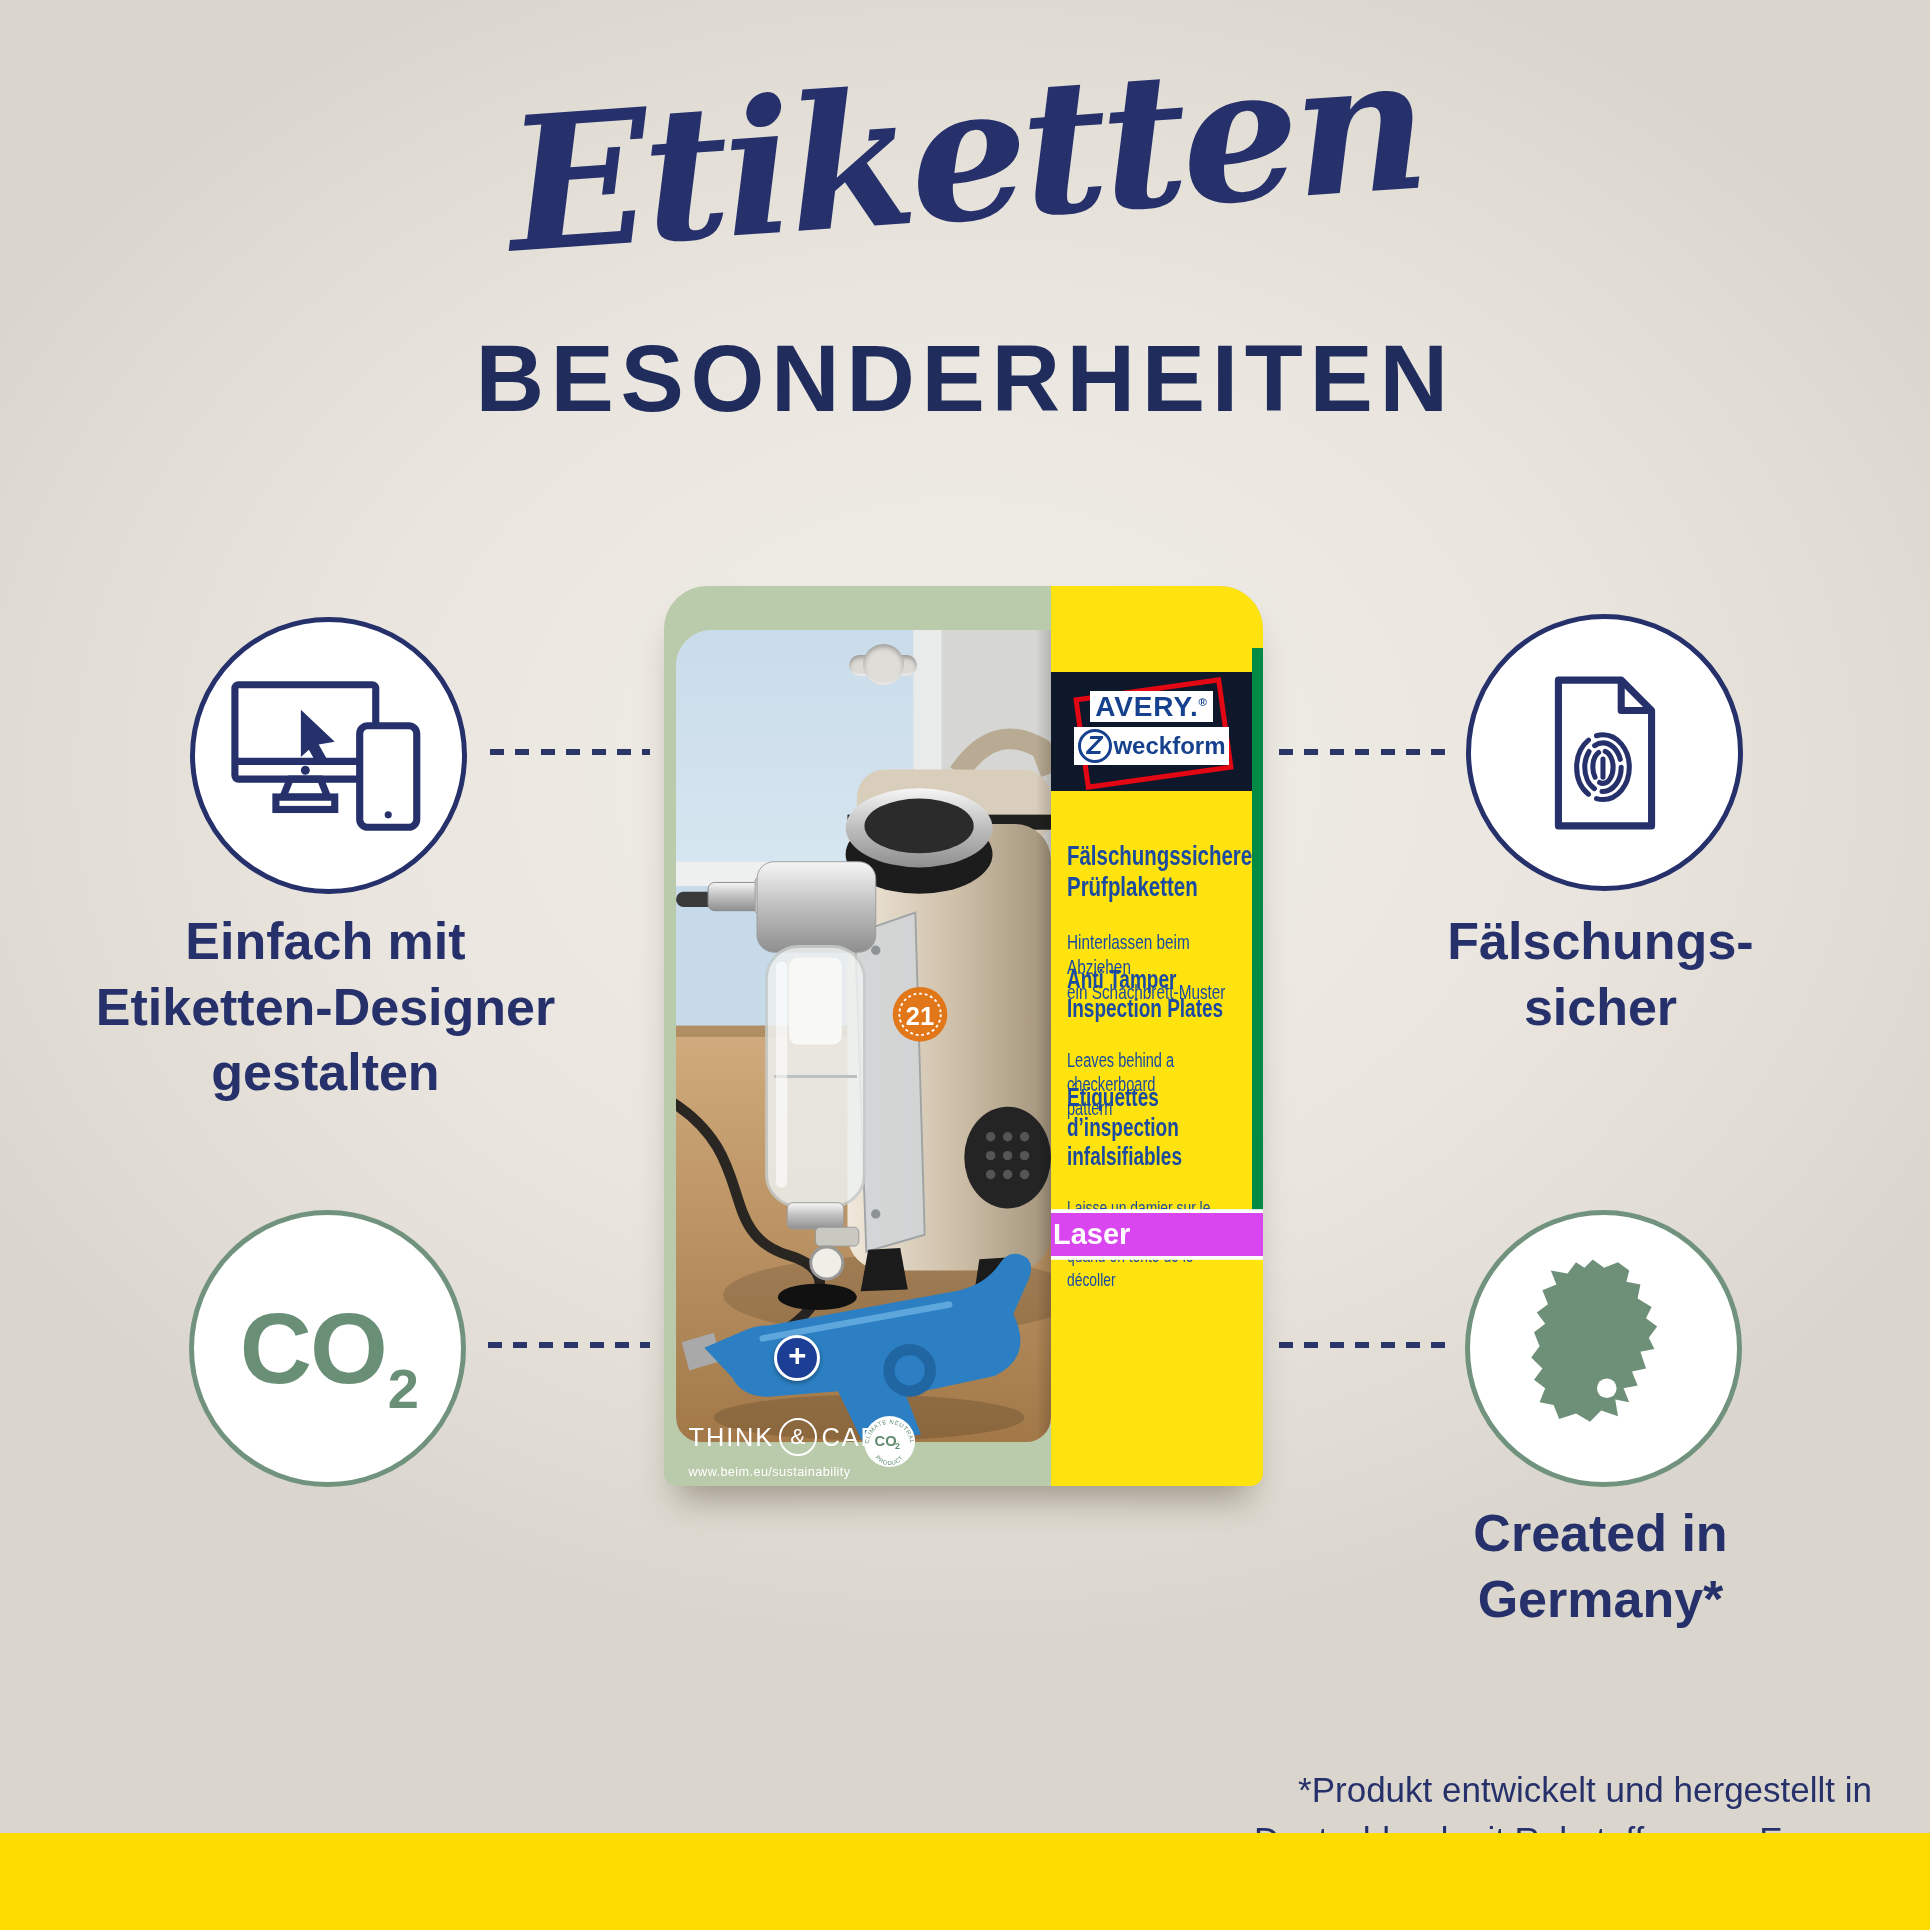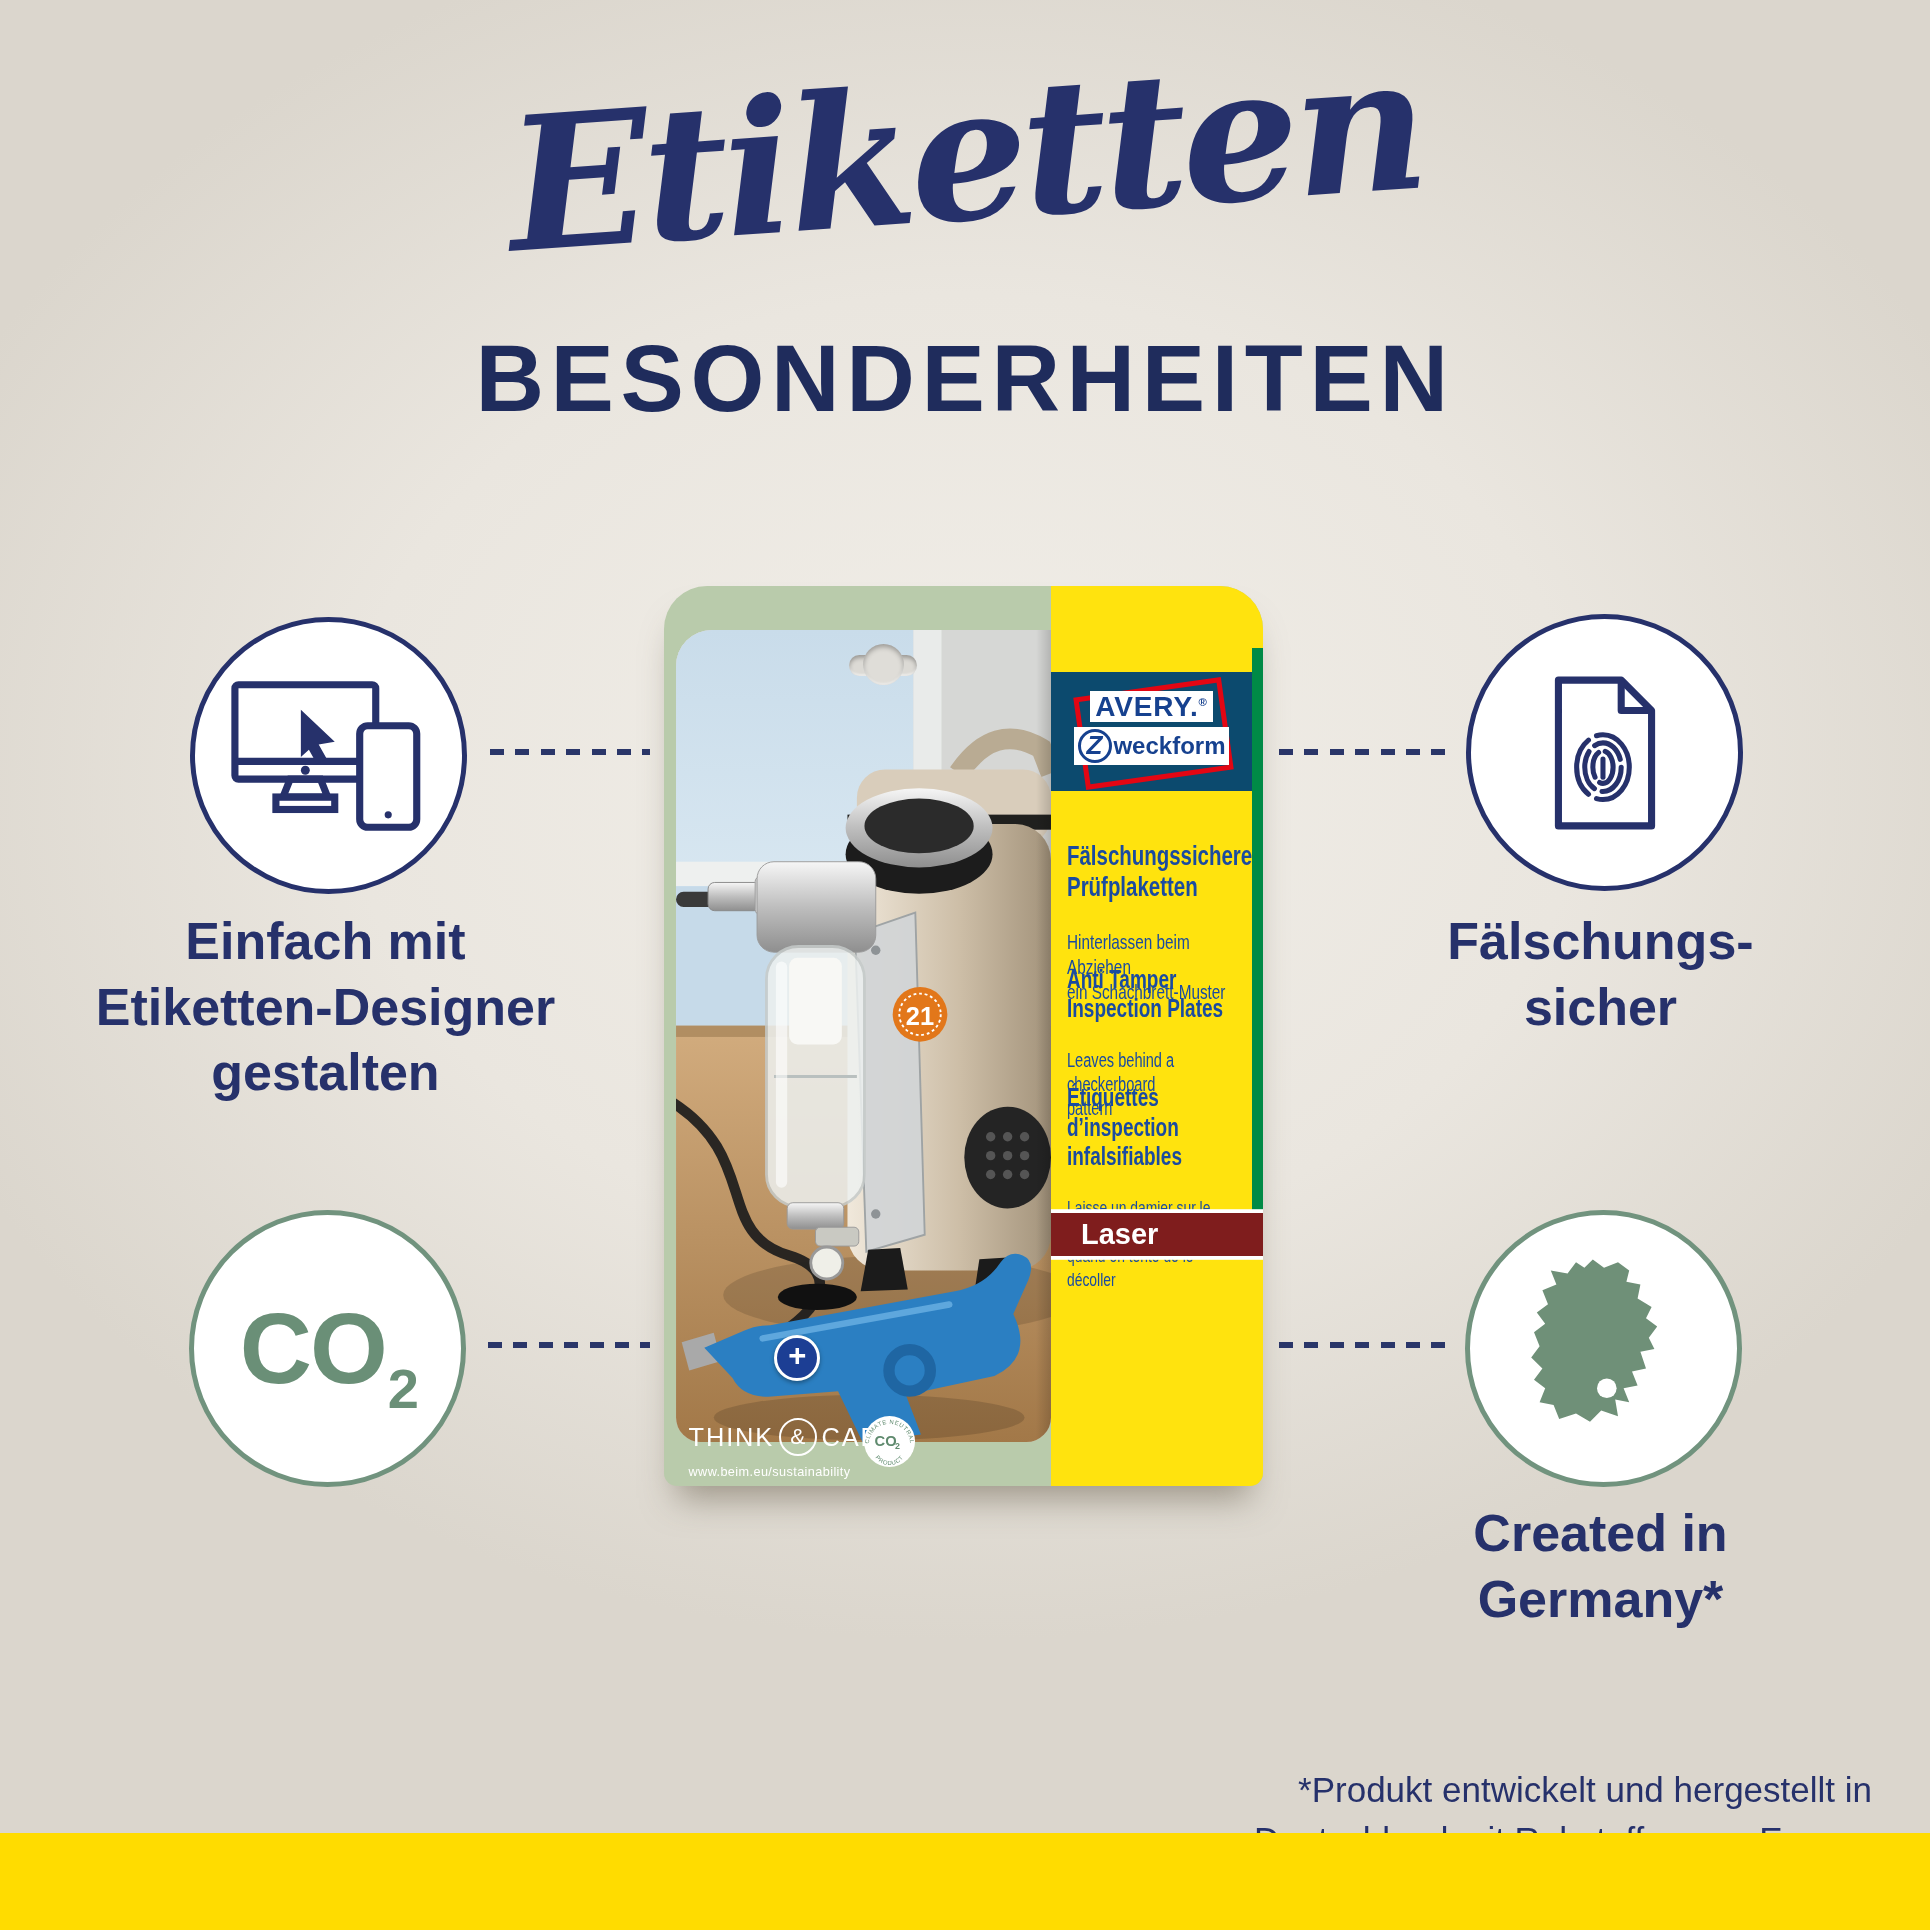--- a/index.html
+++ b/index.html
@@ -62,7 +62,7 @@
   
   .panel{position:absolute;left:387px;top:0;width:212px;height:900px;background:#FFE30E;}
   .green-strip{position:absolute;right:0;top:62px;width:11.3px;height:563px;background:#008A46;}
-  .logo-box{position:absolute;left:0;top:86px;width:201px;height:119px;background:#0c4a6e;}
+  .logo-box{position:absolute;left:0;top:86px;width:201px;height:119px;background:#0f172a;}
   .red-frame{position:absolute;left:28px;top:15px;width:139px;height:83px;border:5.6px solid #E30613;
     transform:rotate(-8deg);}
   .brand1{position:absolute;left:0;right:0;top:19px;text-align:center;font-size:28px;font-weight:bold;color:#16418F;}

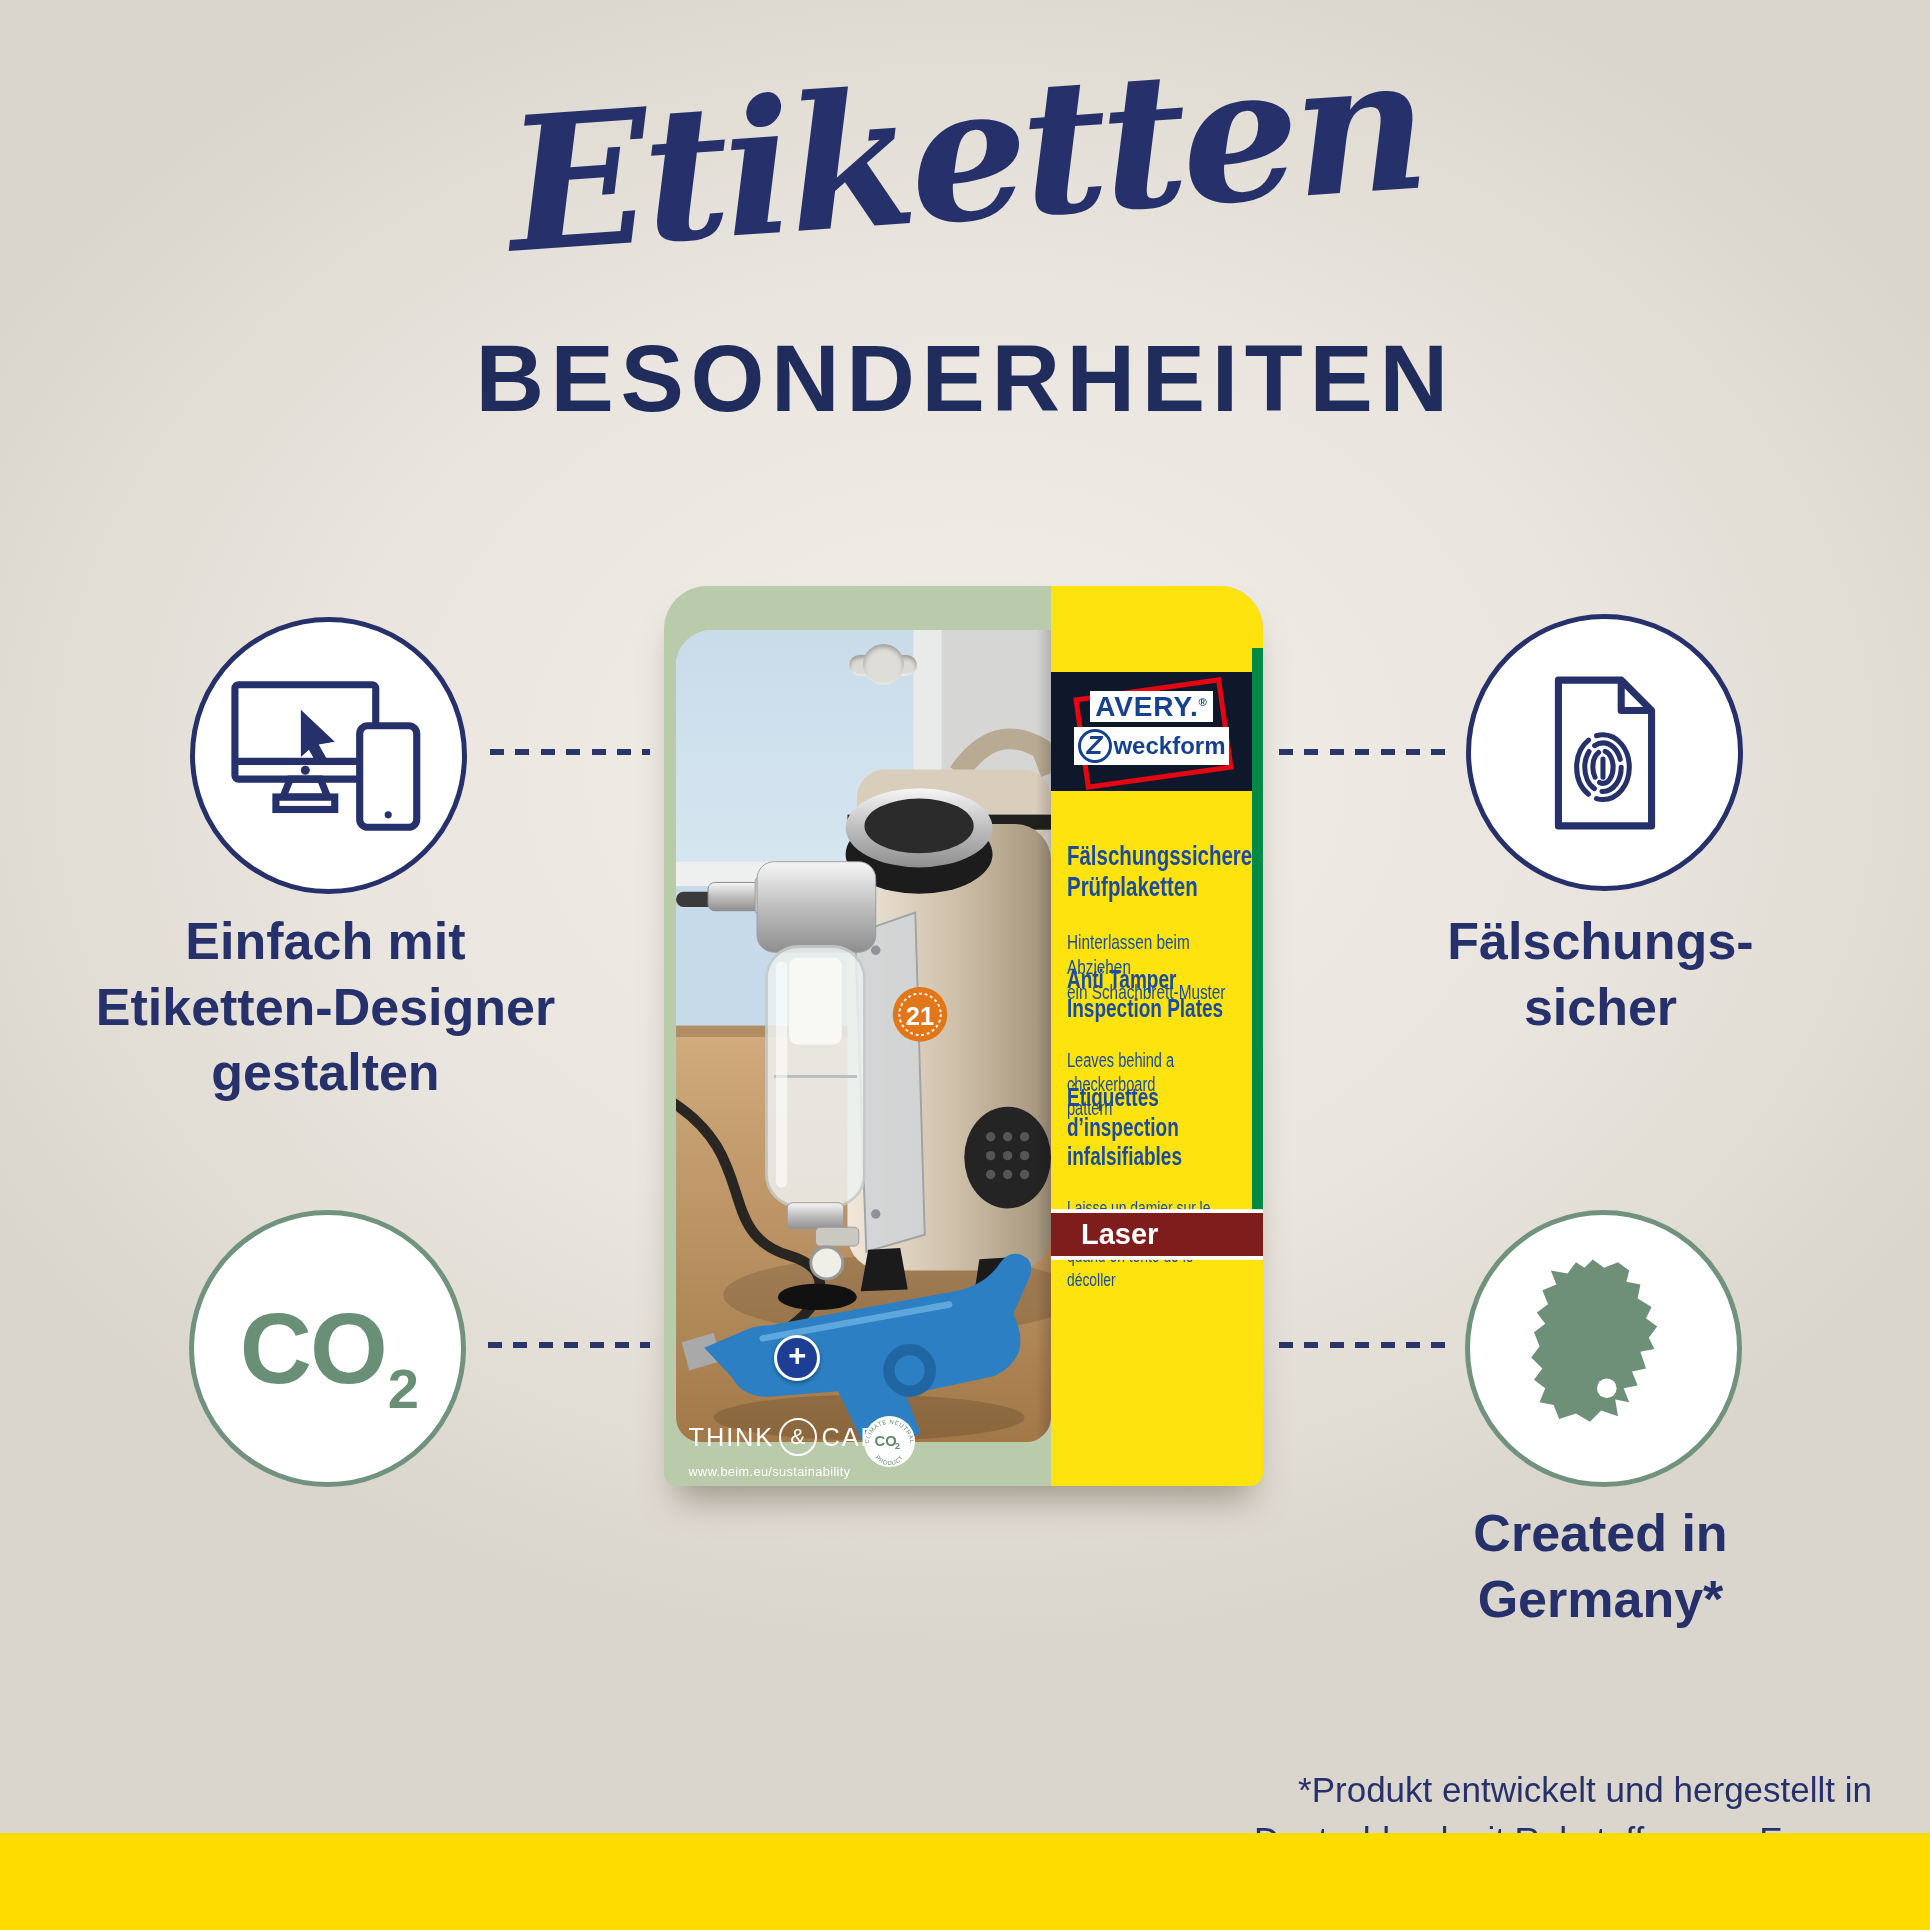--- a/index.html
+++ b/index.html
@@ -80,8 +80,8 @@
   .de{top:237px}.de .h{font-size:28px;line-height:1.12}.de .s{font-size:21px;line-height:1.2;margin-top:9.4px}
   .en{top:362px}.en .h{font-size:26px;line-height:1.12}.en .s{font-size:20px;line-height:1.2;margin-top:7.5px}
   .fr{top:480px}.fr .h{font-size:26px;line-height:1.14}.fr .s{font-size:19px;line-height:1.25;margin-top:7.5px}
-  .laser{position:absolute;left:0;top:627px;width:100%;height:43px;background:#7f1d1d;color:#fff;
-    font-size:29px;font-weight:bold;line-height:43px;padding-left:30px;box-sizing:border-box;
+  .laser{position:absolute;left:0;top:627px;width:100%;height:43px;background:#d946ef;color:#fff;
+    font-size:29px;font-weight:bold;line-height:43px;padding-left:2px;box-sizing:border-box;
     box-shadow:0 -3.8px 0 #fff,0 3.8px 0 #fff;}
   
   .footnote{position:absolute;right:58px;top:1765px;text-align:right;font-size:35px;line-height:1.42;

